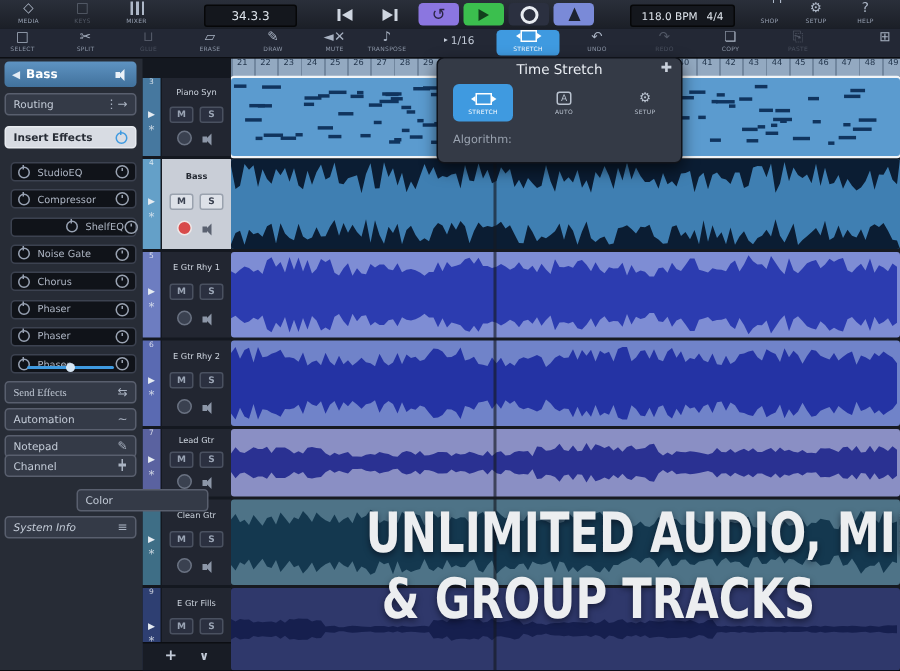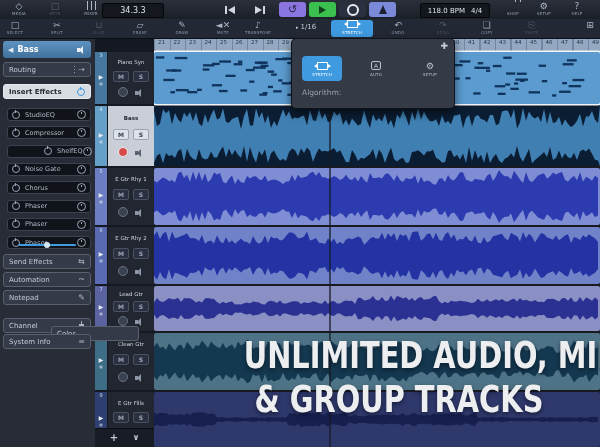--- a/index.html
+++ b/index.html
@@ -133,7 +133,7 @@
       <span class="glyph"><span class="mixer-ic"></span></span>
       <span>MIXER</span>
     </div>
-    <div class="lcd" style="left:102px;width:60px">
+    <div class="lcd" style="left:136px;width:60px">
         <span>34.3.3</span>
       </div>
 

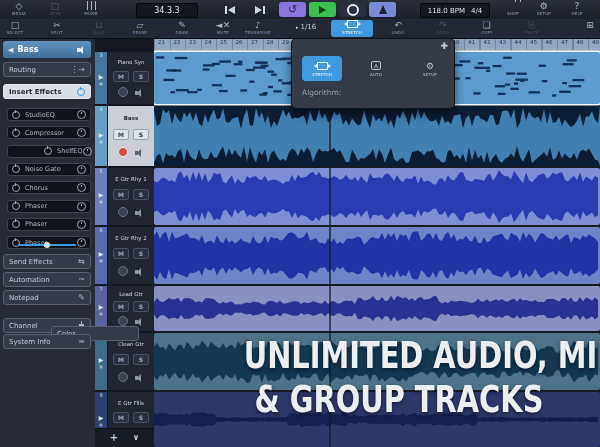--- a/index.html
+++ b/index.html
@@ -632,6 +632,7 @@
   </div>
 
   <div class="popup">
+    <div class="ptitle">Time Stretch</div>
     <div class="pmove">✚</div>
     <div class="pbtns" id="popup-btns">
         <div class="pbtn active">

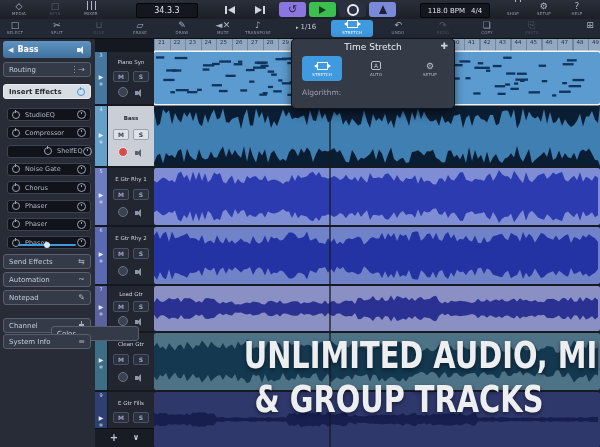--- a/index.html
+++ b/index.html
@@ -298,7 +298,7 @@
       </div>
     <div class="sb-slider"></div>
     <div id="sb-bottom">
-        <div class="sb-row" style="top: 216px;">
+        <div class="sb-row" style="top: 216px; font-family: Liberation Serif, serif;">
           <span>Send Effects</span>
           <span class="ric">⇆</span>
         </div>

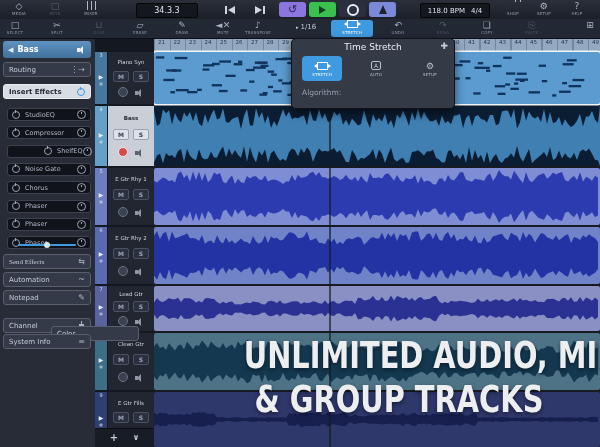--- a/index.html
+++ b/index.html
@@ -310,7 +310,7 @@
           <span>Notepad</span>
           <span class="ric">✎</span>
         </div>
-        <div class="sb-row" style="top: 280px;">
+        <div class="sb-row" style="top: 265px;">
           <span>Channel</span>
           <span class="ric"><span class="fader-ic"></span></span>
         </div>

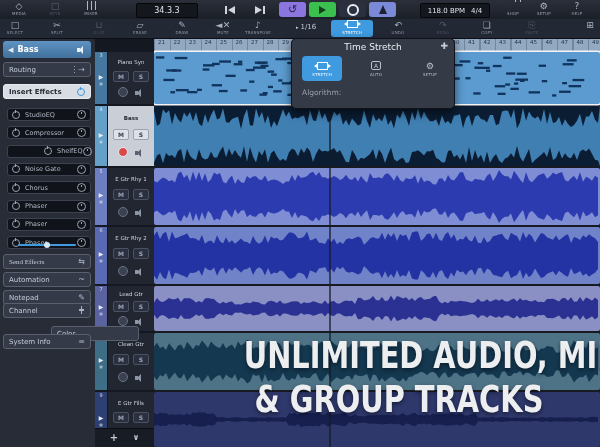--- a/index.html
+++ b/index.html
@@ -318,7 +318,7 @@
           <span>Color</span>
           <span class="ric"><span class="color-ic"></span></span>
         </div>
-        <div class="sb-row" style="top: 296px;">
+        <div class="sb-row" style="top: 306px; font-style: italic;">
           <span>System Info</span>
           <span class="ric">≡</span>
         </div>

